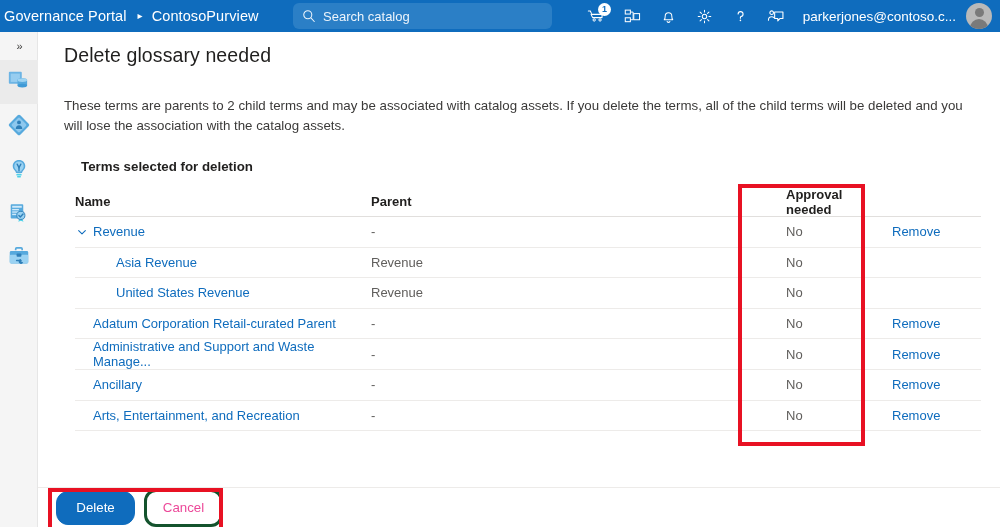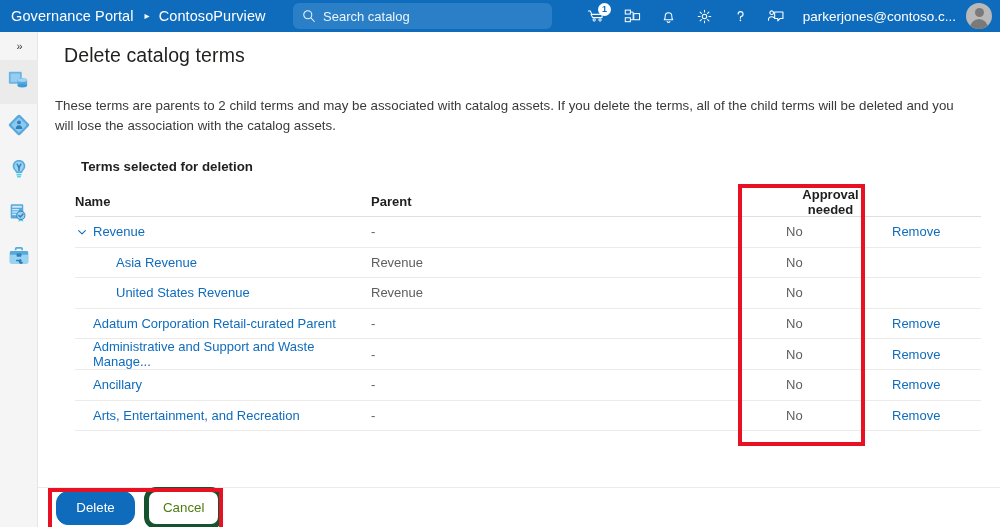--- a/index.html
+++ b/index.html
@@ -23,7 +23,7 @@
   }
   .brand {
     display: flex; align-items: center;
-    padding-left: 11px;
+    padding-left: 4px;
     height: 24px;
     white-space: nowrap;
   }

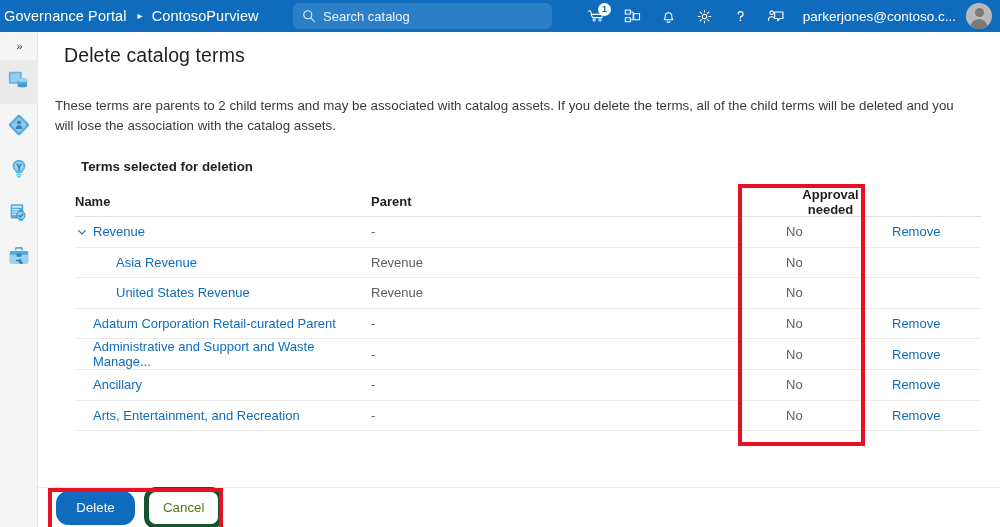--- a/index.html
+++ b/index.html
@@ -355,7 +355,7 @@
 
   <div class="main">
 
-    <div class="page-title">Delete catalog terms</div>
+    <div class="page-title">Delete glossary needed</div>
     <div class="desc">These terms are parents to 2 child terms and may be associated with catalog assets. If you delete the terms, all of the child terms will be deleted and you will lose the association with the catalog assets.</div>
     <div class="section-label">Terms selected for deletion</div>
 

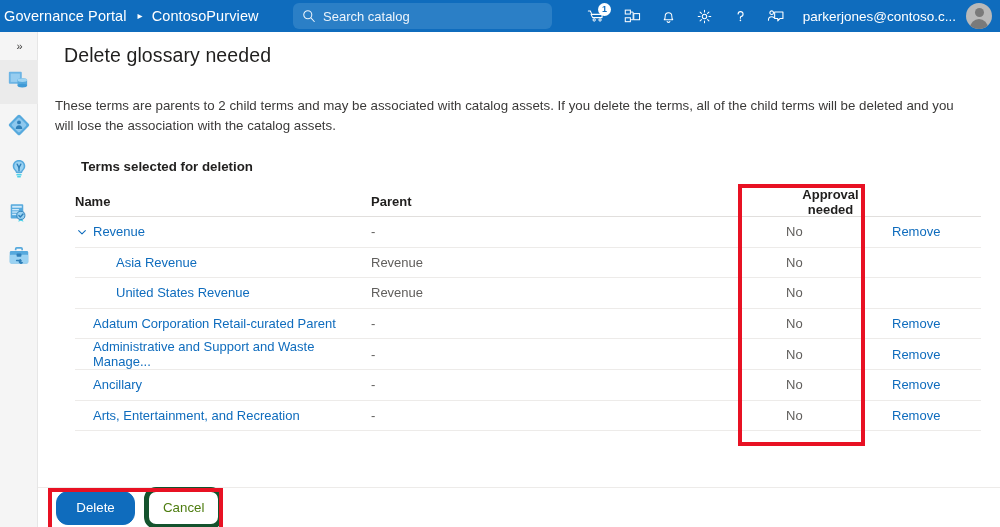--- a/index.html
+++ b/index.html
@@ -119,7 +119,7 @@
     letter-spacing: .1px;
   }
   .desc {
-    position: absolute; left: 17px; top: 64px;
+    position: absolute; left: 26px; top: 64px;
     width: 912px;
     font-size: 13.3px; line-height: 20px; color: #3b3a39;
   }

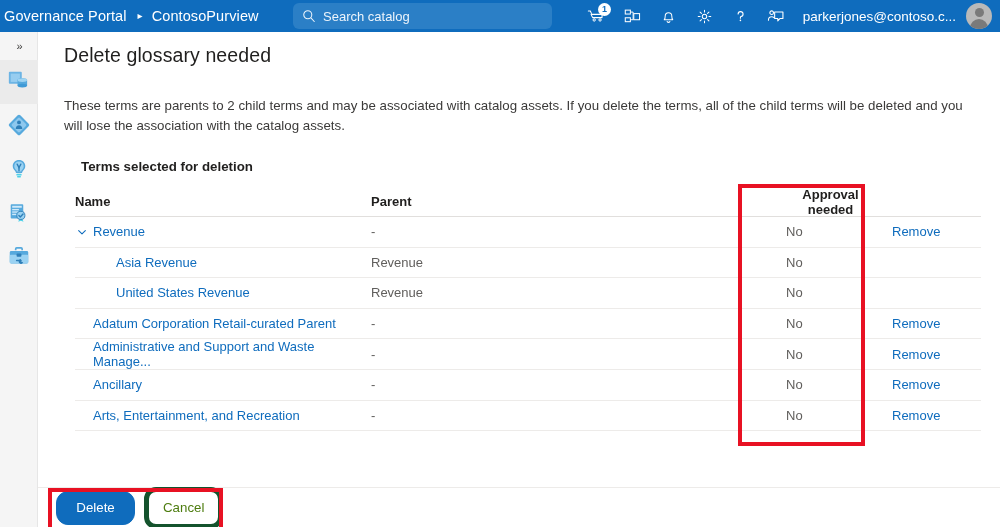--- a/index.html
+++ b/index.html
@@ -149,7 +149,7 @@
   .c-act   { flex: 1 1 auto; padding-left: 17px; }
   .trow.head .c-parent,
   .trow.head .c-appr { color: #201f1e; }
-  .trow.head .c-appr { padding-left: 25px; text-align: center; }
+  .trow.head .c-appr { padding-left: 25px; }
 
   .link { color: #0f6cbd; cursor: pointer; }
   .chev {

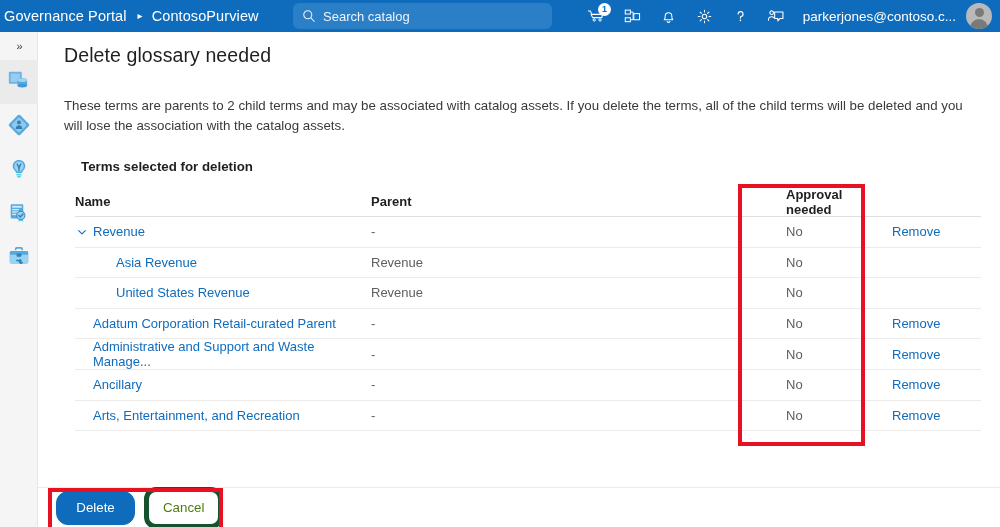--- a/index.html
+++ b/index.html
@@ -193,7 +193,7 @@
     background: #0f6cbd; color: #ffffff; border: 1px solid #0f6cbd;
   }
   .btn-default {
-    background: #ffffff; color: #4d7c0f; border: 5px solid #14532d;
+    background: #ffffff; color: #ec4899; border: 3px solid #14532d;
     margin-left: 9px;
   }
 </style>

